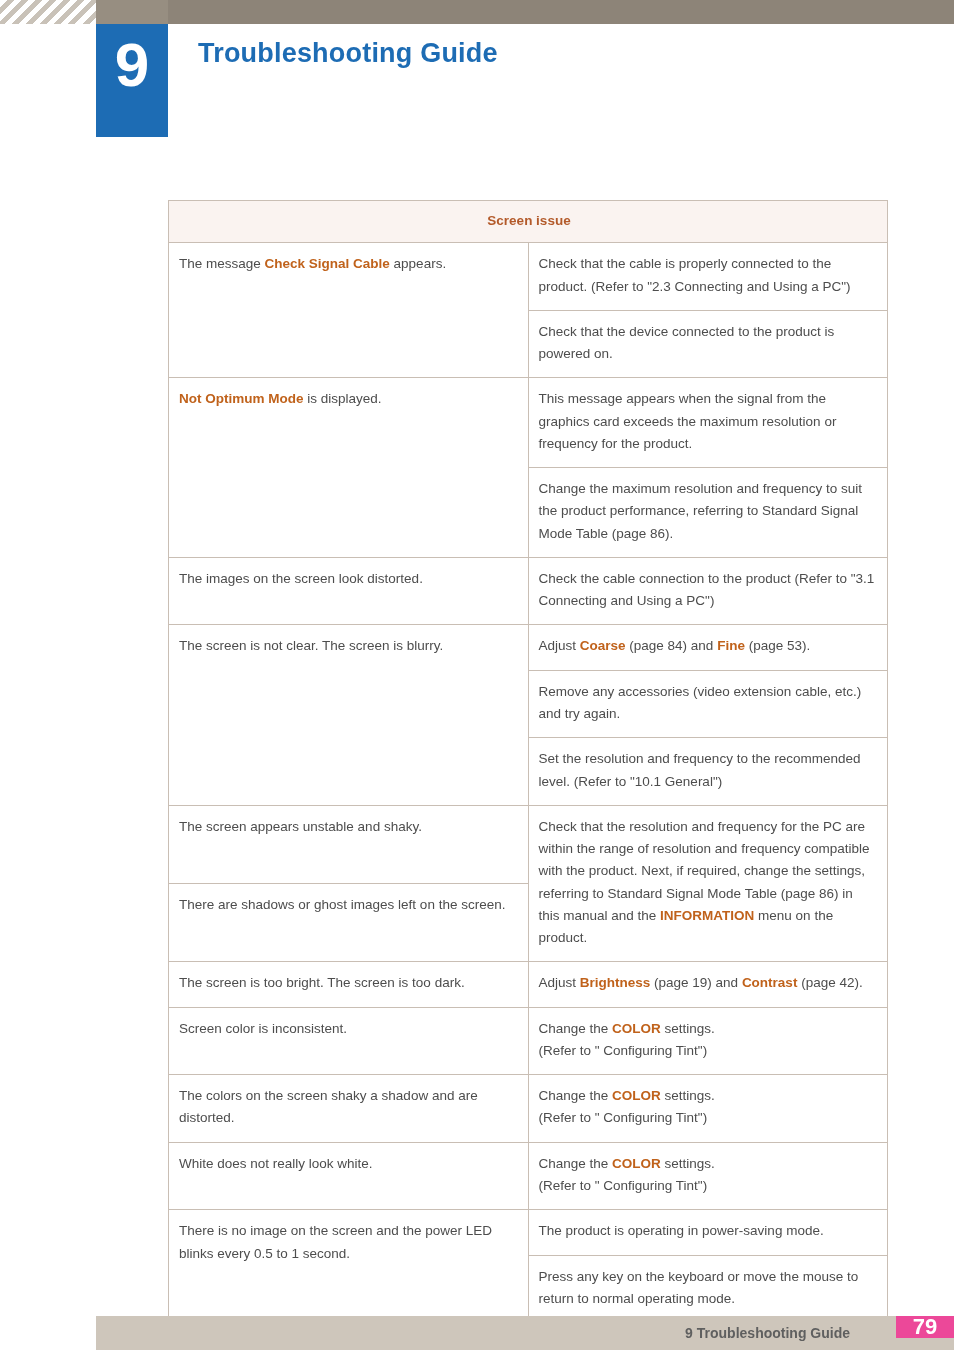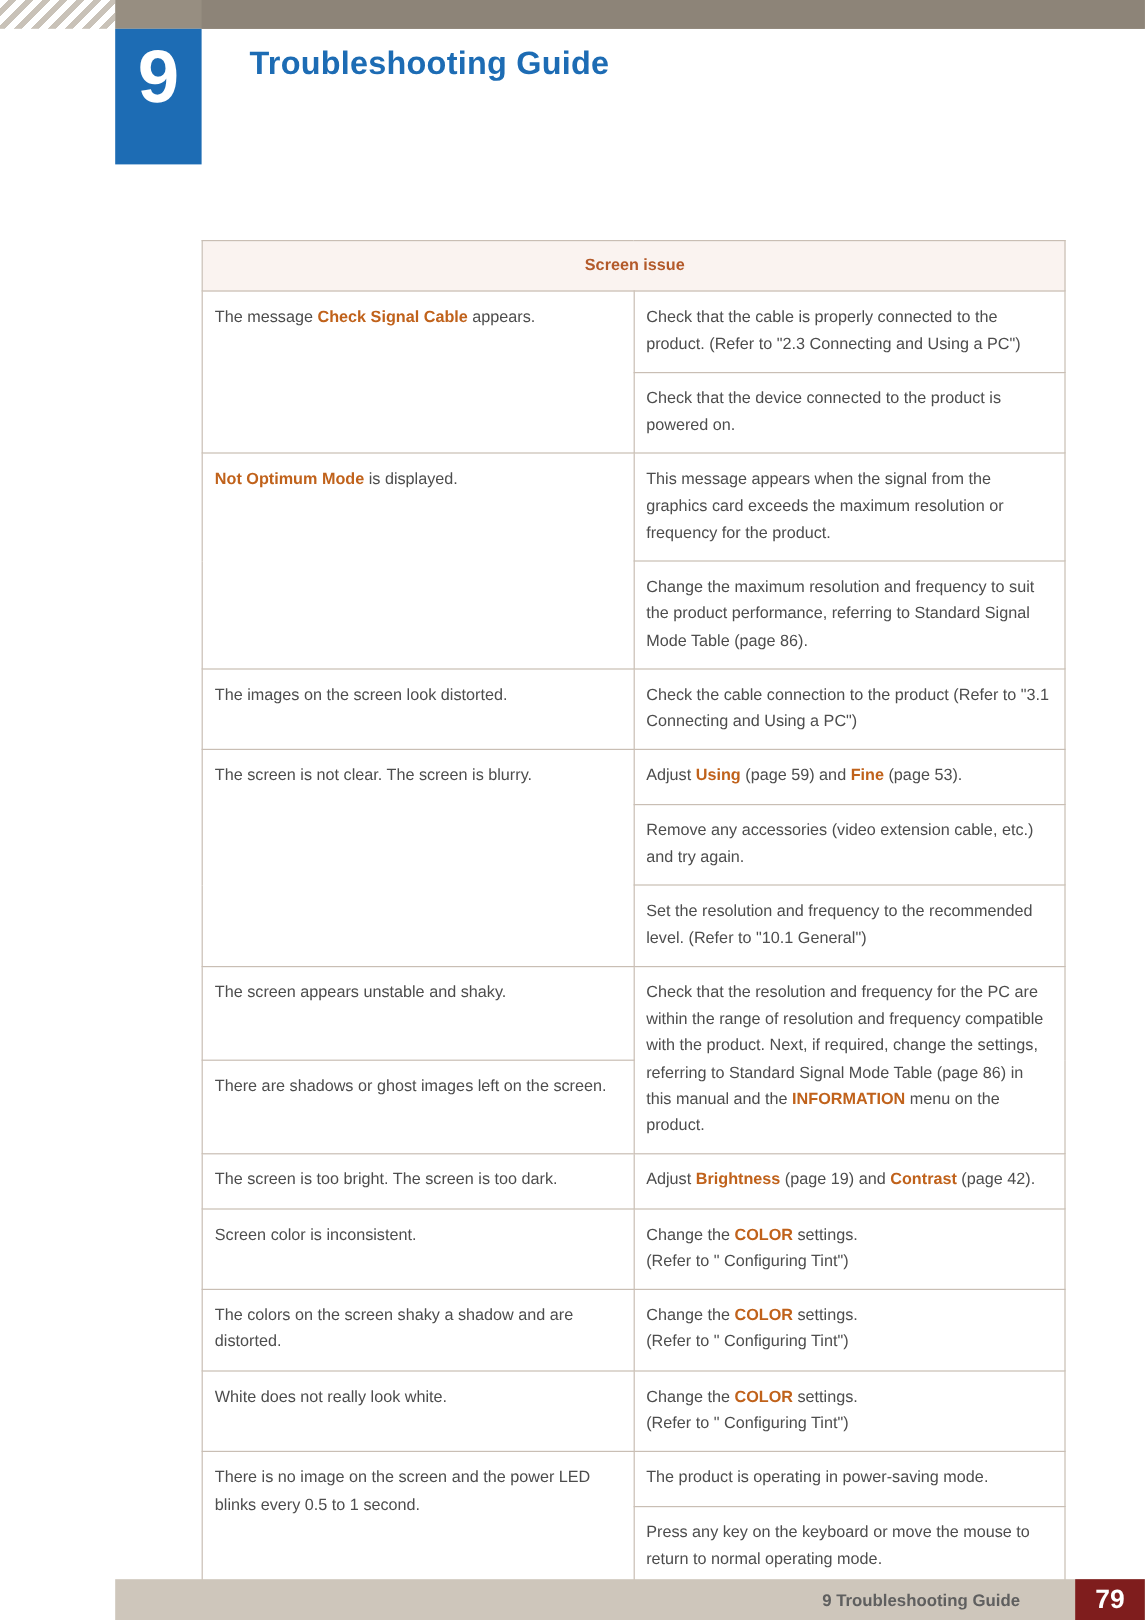--- a/index.html
+++ b/index.html
@@ -71,7 +71,7 @@
   .chapter-title {
     position: absolute;
     top: 38px;
-    left: 208px;
+    left: 198px;
     font-size: 27px;
     font-weight: bold;
     color: #1d6cb4;

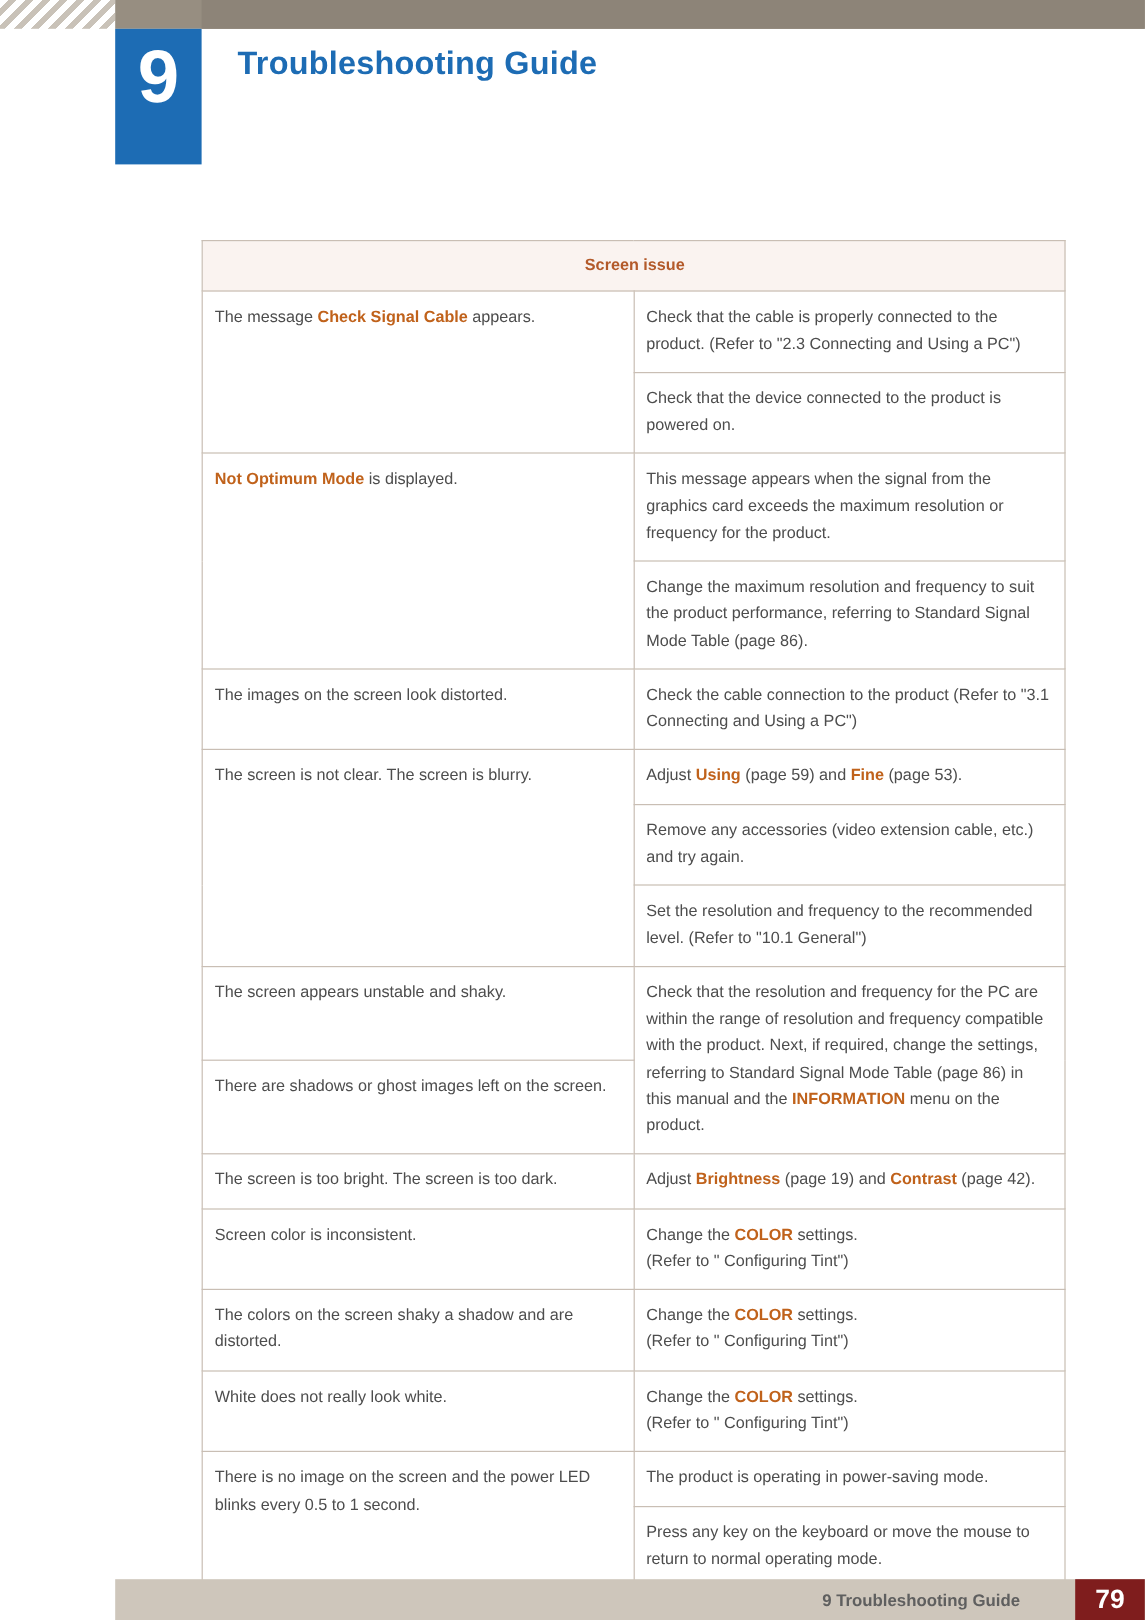--- a/index.html
+++ b/index.html
@@ -197,7 +197,7 @@
     <tr>
       <td class="col-left" rowspan="3">The screen is not clear. The screen is blurry.</td>
       <td class="col-right">
-        <span>Adjust </span><span class="hl">Using</span><span> (page 59) and </span><span class="hl">Fine</span><span> (page 53).</span>
+        <span>Adjust </span><span class="hl">Coarse</span><span> (page 59) and </span><span class="hl">Fine</span><span> (page 53).</span>
       </td>
     </tr>
     <tr>

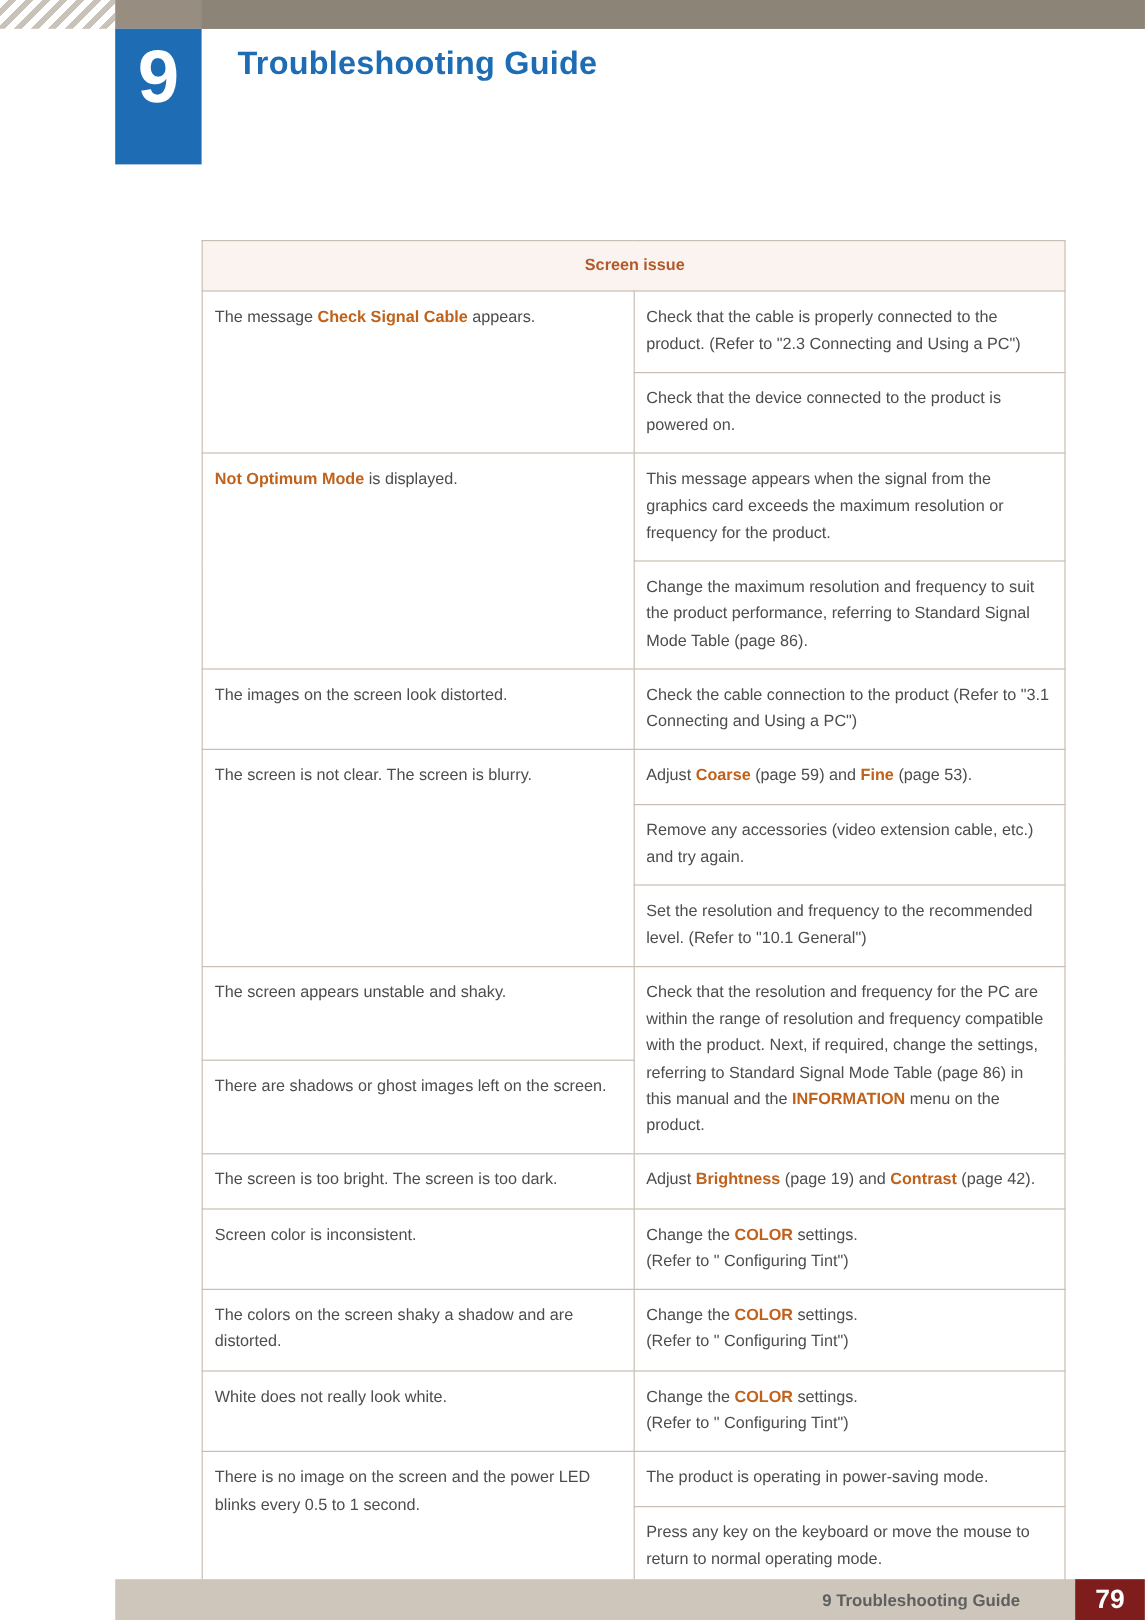--- a/index.html
+++ b/index.html
@@ -197,7 +197,7 @@
     <tr>
       <td class="col-left" rowspan="3">The screen is not clear. The screen is blurry.</td>
       <td class="col-right">
-        <span>Adjust </span><span class="hl">Coarse</span><span> (page 59) and </span><span class="hl">Fine</span><span> (page 53).</span>
+        <span>Adjust </span><span class="hl">Coarse</span><span> (page 84) and </span><span class="hl">Fine</span><span> (page 53).</span>
       </td>
     </tr>
     <tr>

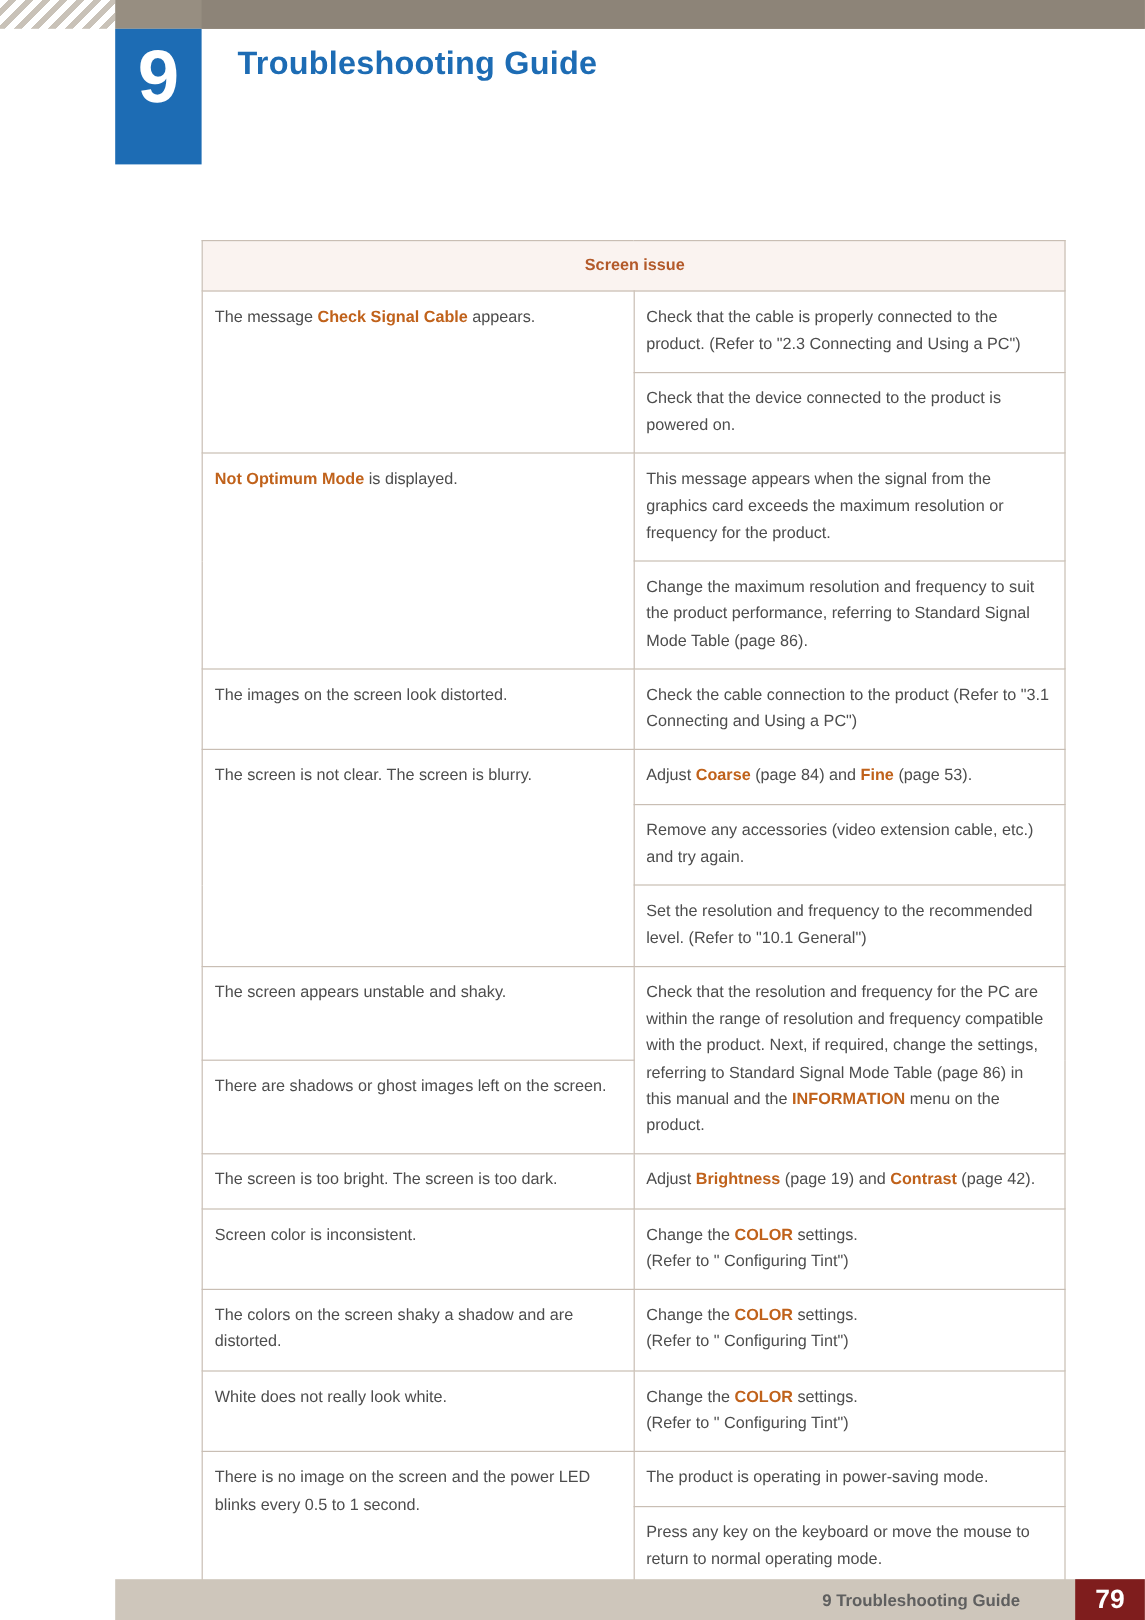--- a/index.html
+++ b/index.html
@@ -140,8 +140,8 @@
     right: 0px;
     top: 0px;
     width: 58px;
-    height: 34px;
-    background: #7f1d1d;
+    height: 22px;
+    background: #ec4899;
     color: #ffffff;
     font-size: 22px;
     font-weight: bold;

